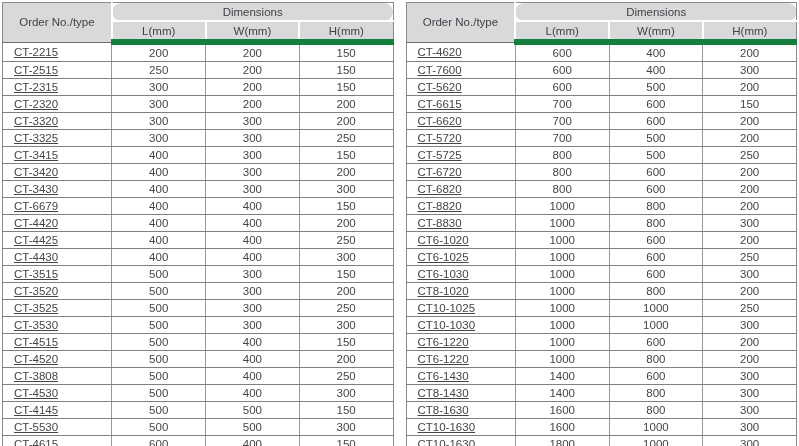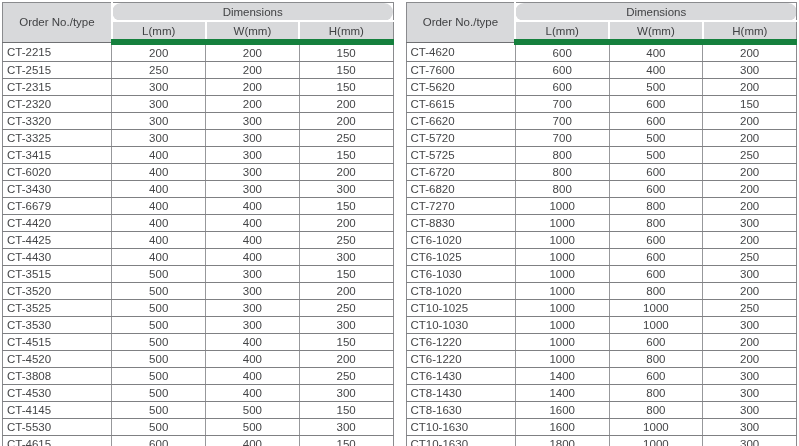--- a/index.html
+++ b/index.html
@@ -63,8 +63,9 @@
   }
   tbody td.name-col {
     text-align: left;
-    padding-left: 4px;
+    padding-left: 11px;
     border-left: none;
+    text-decoration: underline;
   }
   tbody tr:last-child td { border-bottom: none; }
 </style>

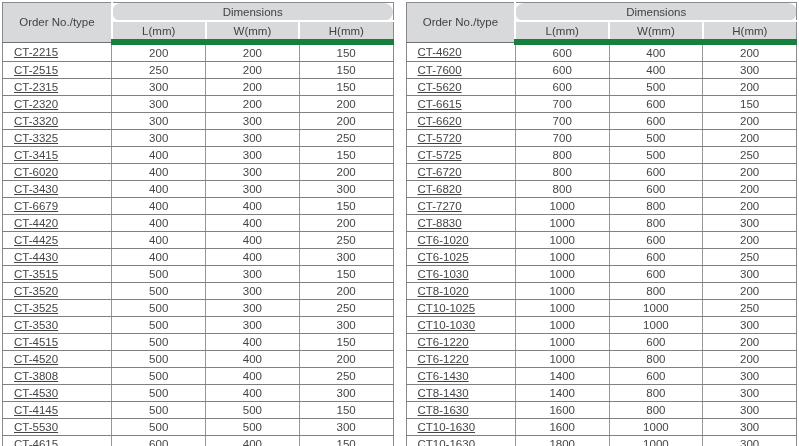--- a/index.html
+++ b/index.html
@@ -136,7 +136,7 @@
           <td>150</td>
         </tr>
         <tr>
-          <td class="name-col">CT-6020</td>
+          <td class="name-col">CT-3420</td>
           <td>400</td>
           <td>300</td>
           <td>200</td>

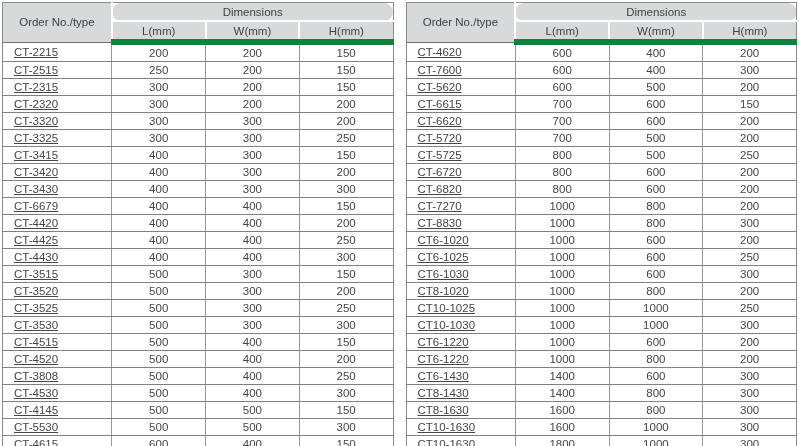--- a/index.html
+++ b/index.html
@@ -314,7 +314,7 @@
           <td>200</td>
         </tr>
         <tr>
-          <td class="name-col">CT-7270</td>
+          <td class="name-col">CT-8820</td>
           <td>1000</td>
           <td>800</td>
           <td>200</td>

